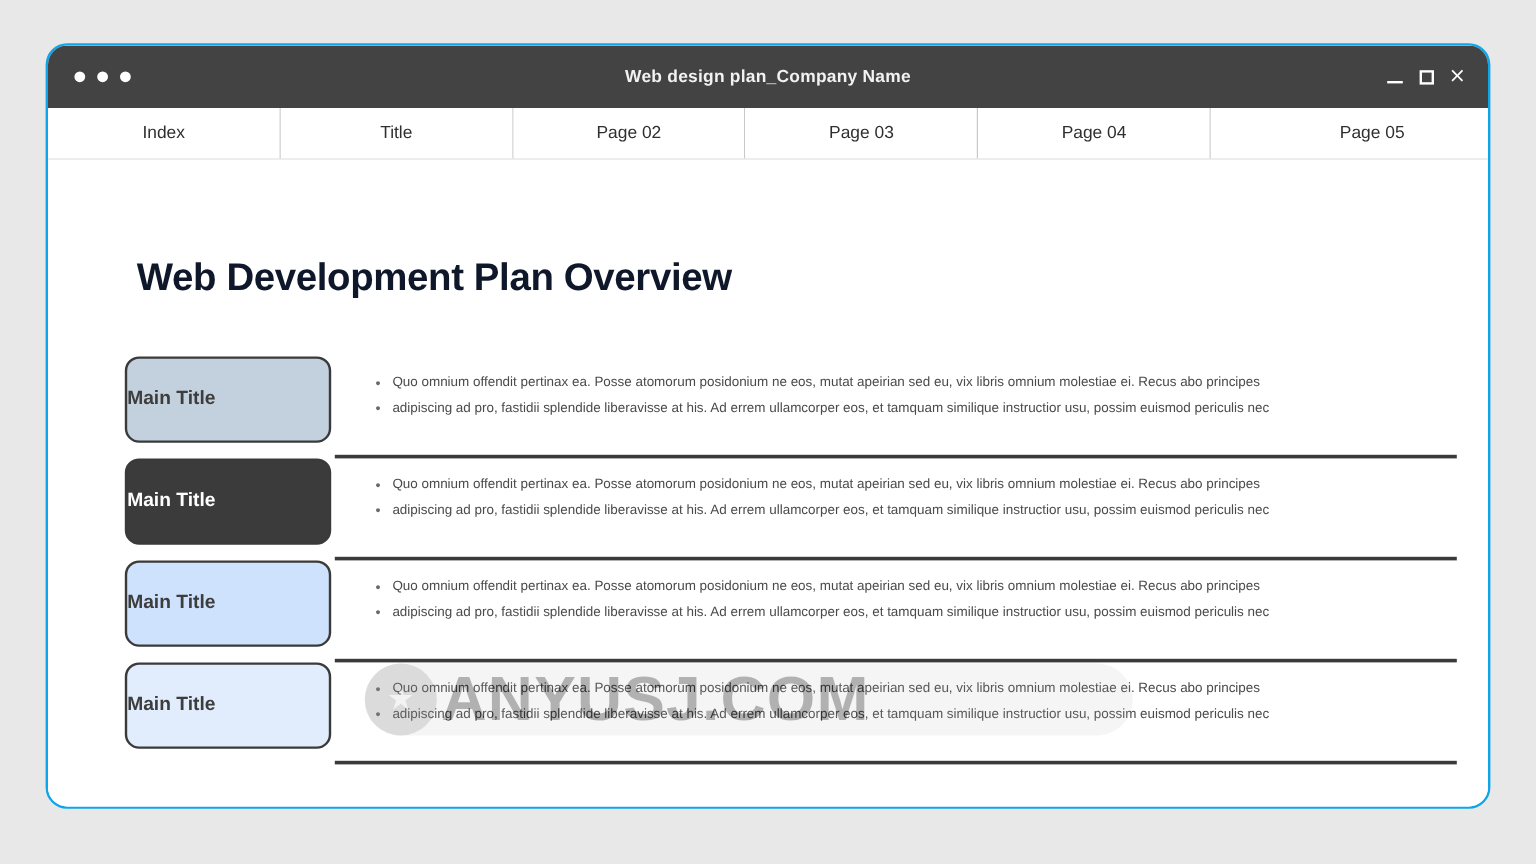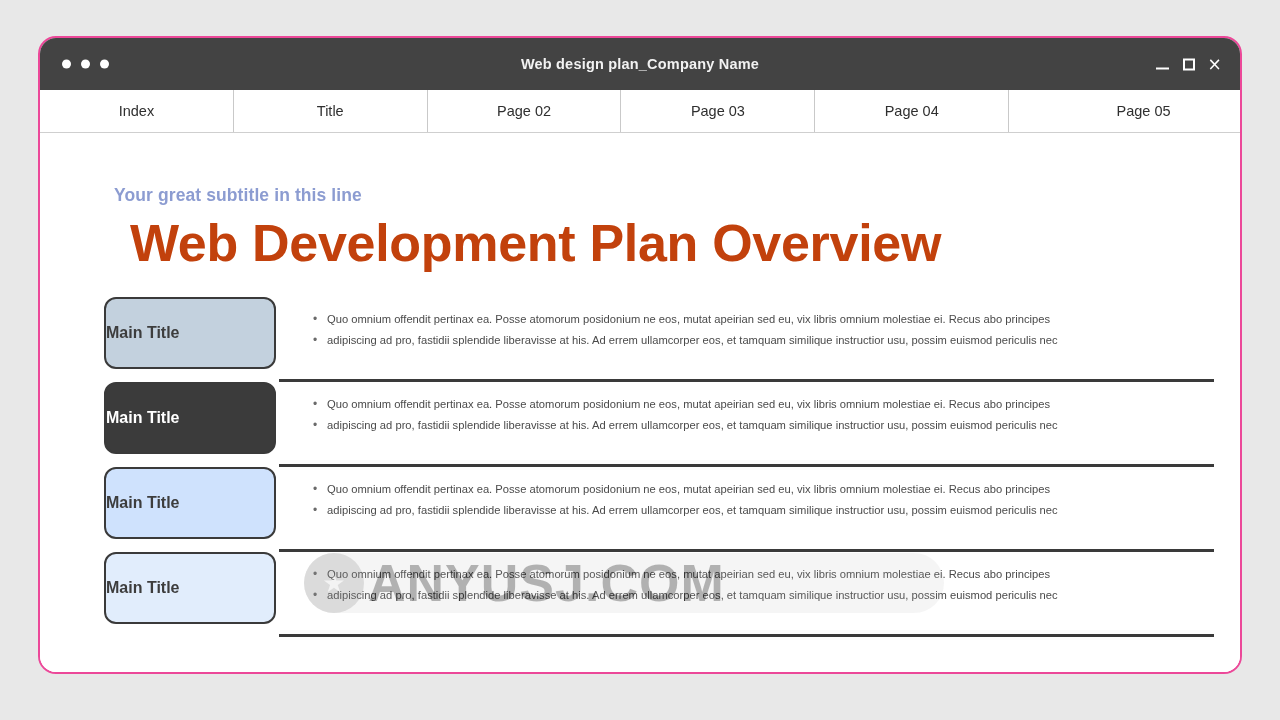--- a/index.html
+++ b/index.html
@@ -21,7 +21,7 @@
     top: 36px;
     width: 1204px;
     height: 638px;
-    border: 2px solid #ec4899;
+    border: 2px solid #0ea5e9;
     border-radius: 18px;
     background: #ffffff;
     box-sizing: border-box;

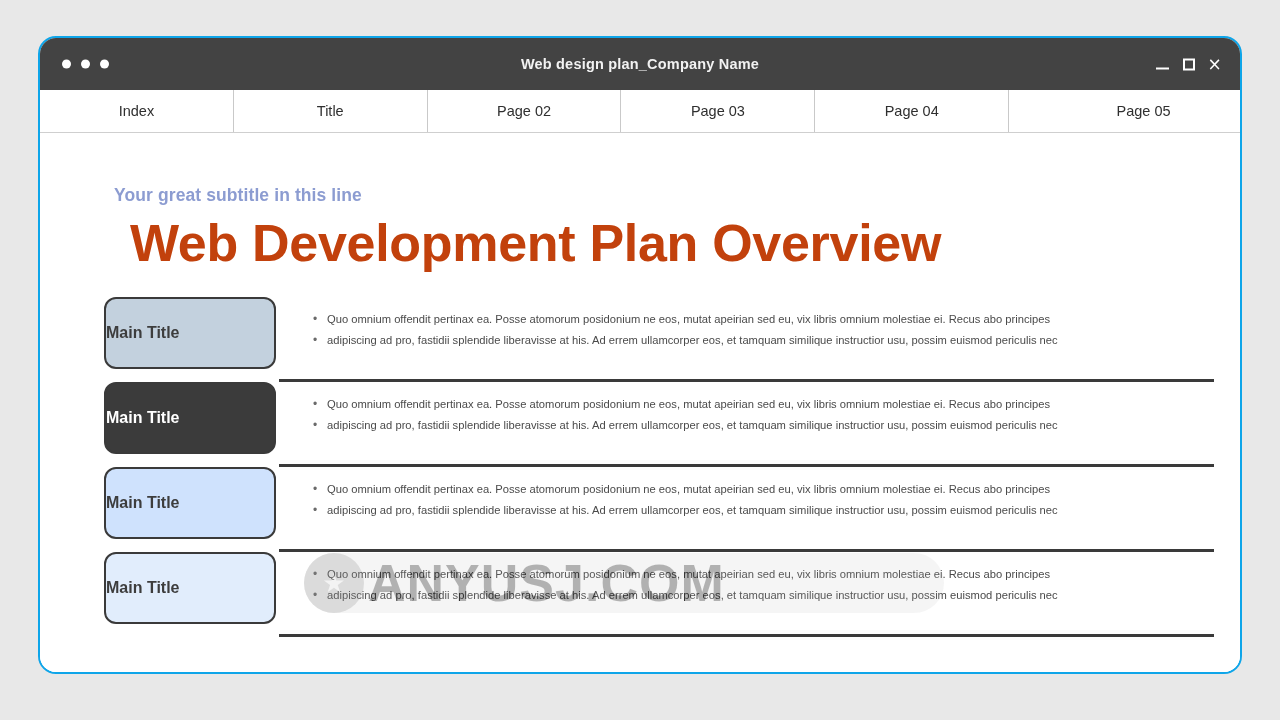--- a/index.html
+++ b/index.html
@@ -313,7 +313,6 @@
     </div>
 
   <div class="slide">
-    <div class="subtitle">Your great subtitle in this line</div>
     <div class="headline">Web Development Plan Overview</div>
 
     <div class="rows" id="rows">

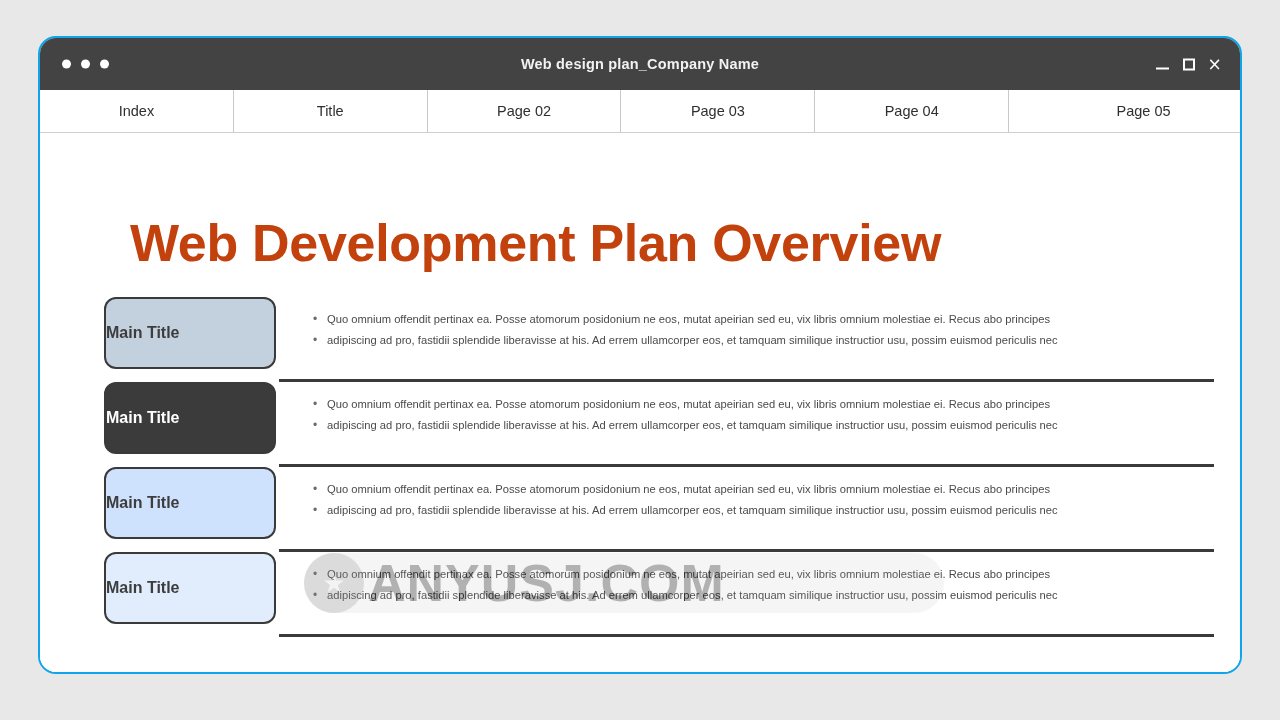--- a/index.html
+++ b/index.html
@@ -154,12 +154,11 @@
     position: absolute;
     left: 74px;
     top: 80px;
-    font-size: 52px;
-    font-weight: bold;
-    color: #c2410c;
+    font-size: 32px;
+    font-weight: bold;
+    color: #0f172a;
     letter-spacing: -0.3px;
     white-space: nowrap;
-    margin-left: 16px;
   }
 
   

